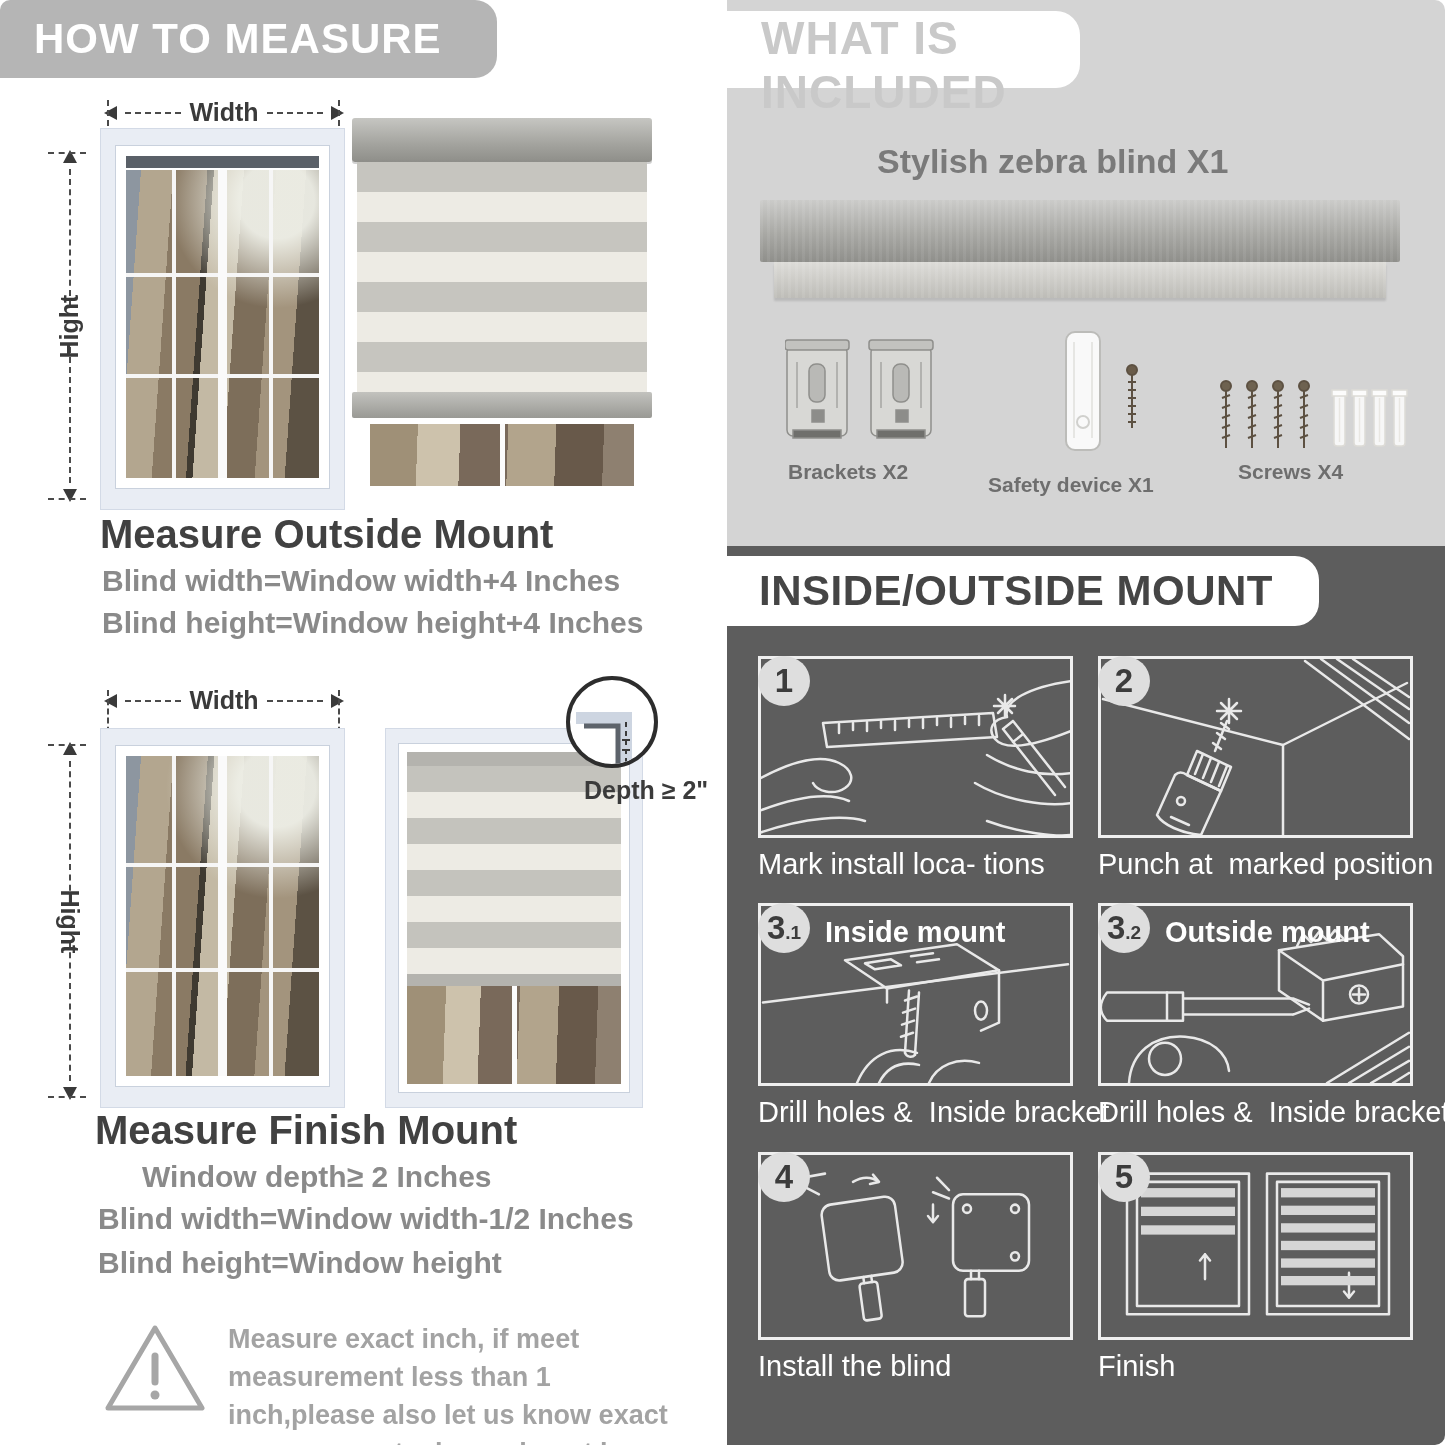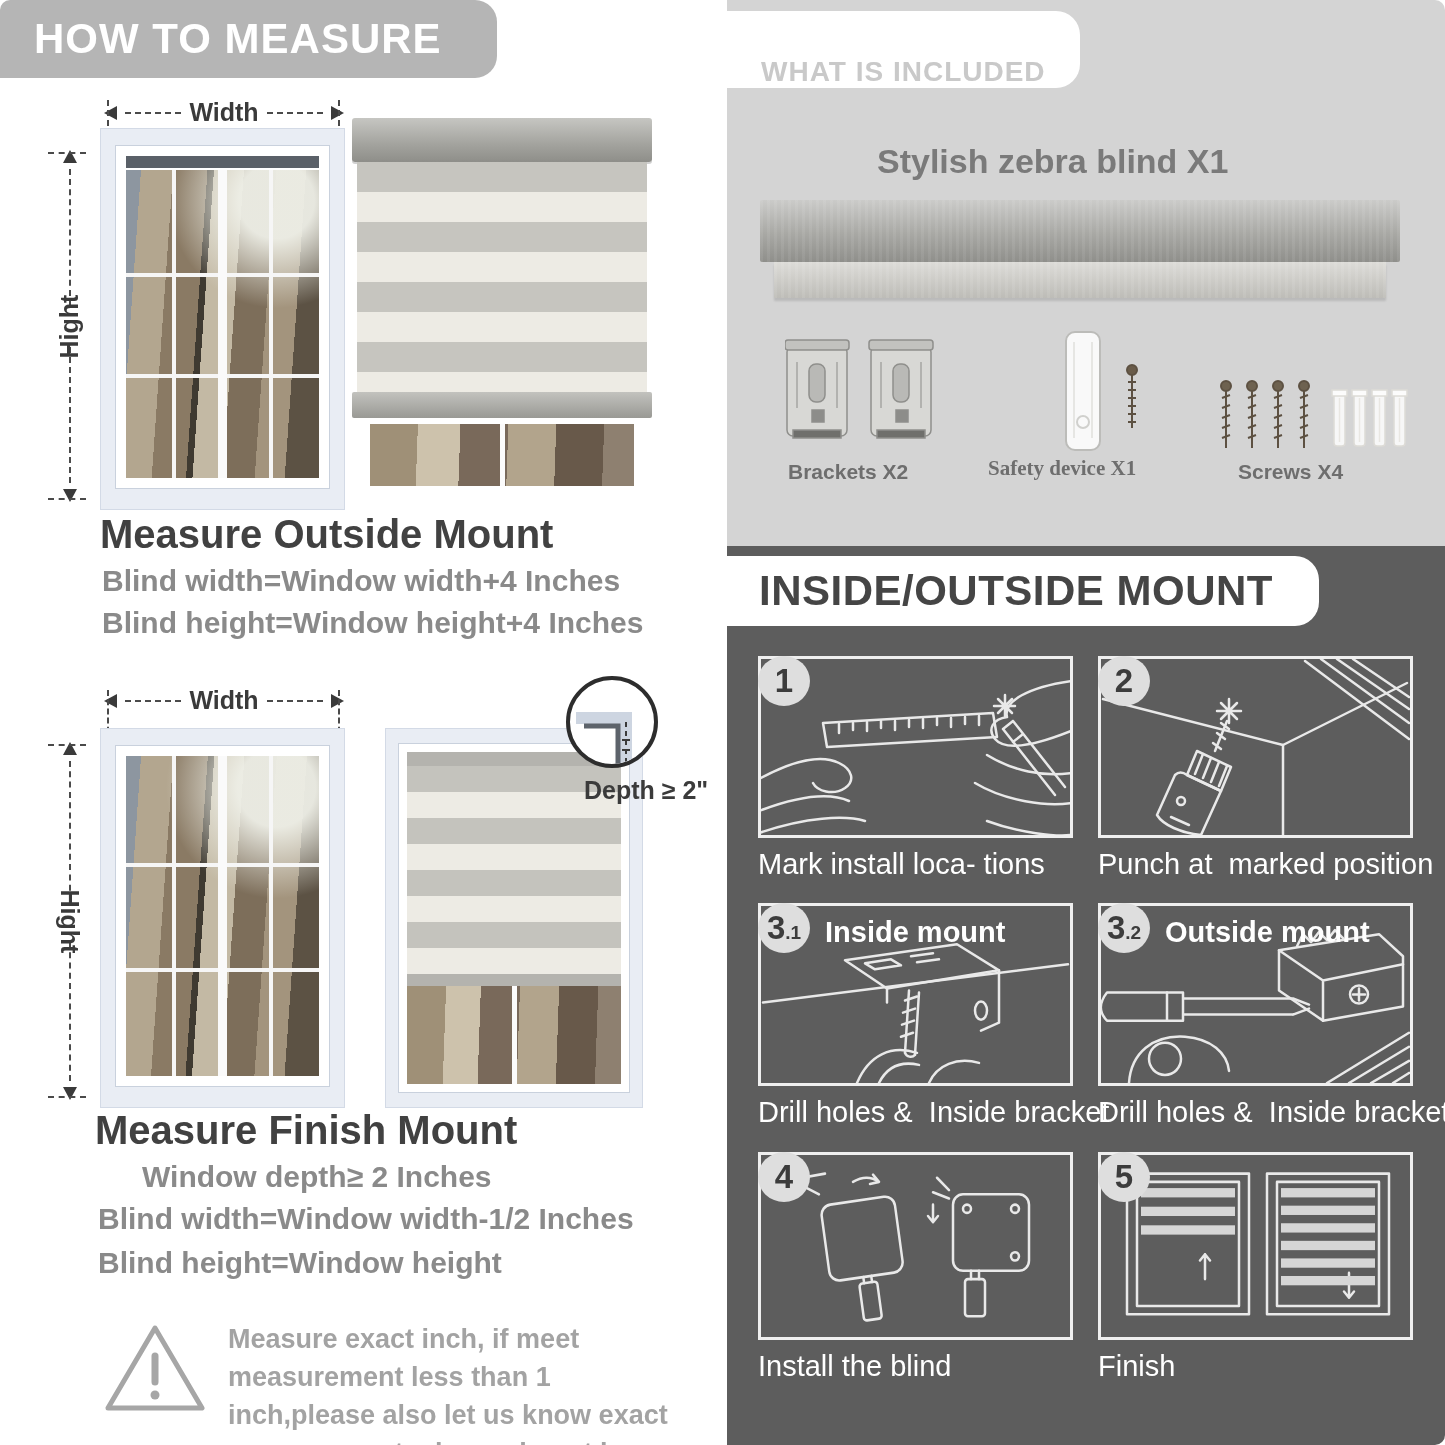--- a/index.html
+++ b/index.html
@@ -61,7 +61,7 @@
   
   .panel-light{left:727px;top:0;width:718px;height:546px;background:#d4d4d4;}
   .banner-included{left:727px;top:11px;width:353px;height:77px;background:#ffffff;border-radius:0 24px 24px 0;
-    color:#c9c9c9;font-size:28px;font-weight:700;display:flex;align-items:flex-end;padding-left:34px;
+    color:#c9c9c9;font-size:46px;font-weight:700;display:flex;align-items:flex-start;padding-left:34px;
     box-sizing:border-box;letter-spacing:1px;}
   .prod-label{color:#7a7a7a;font-size:34px;font-weight:700;}
   .headrail{left:760px;top:200px;width:640px;}

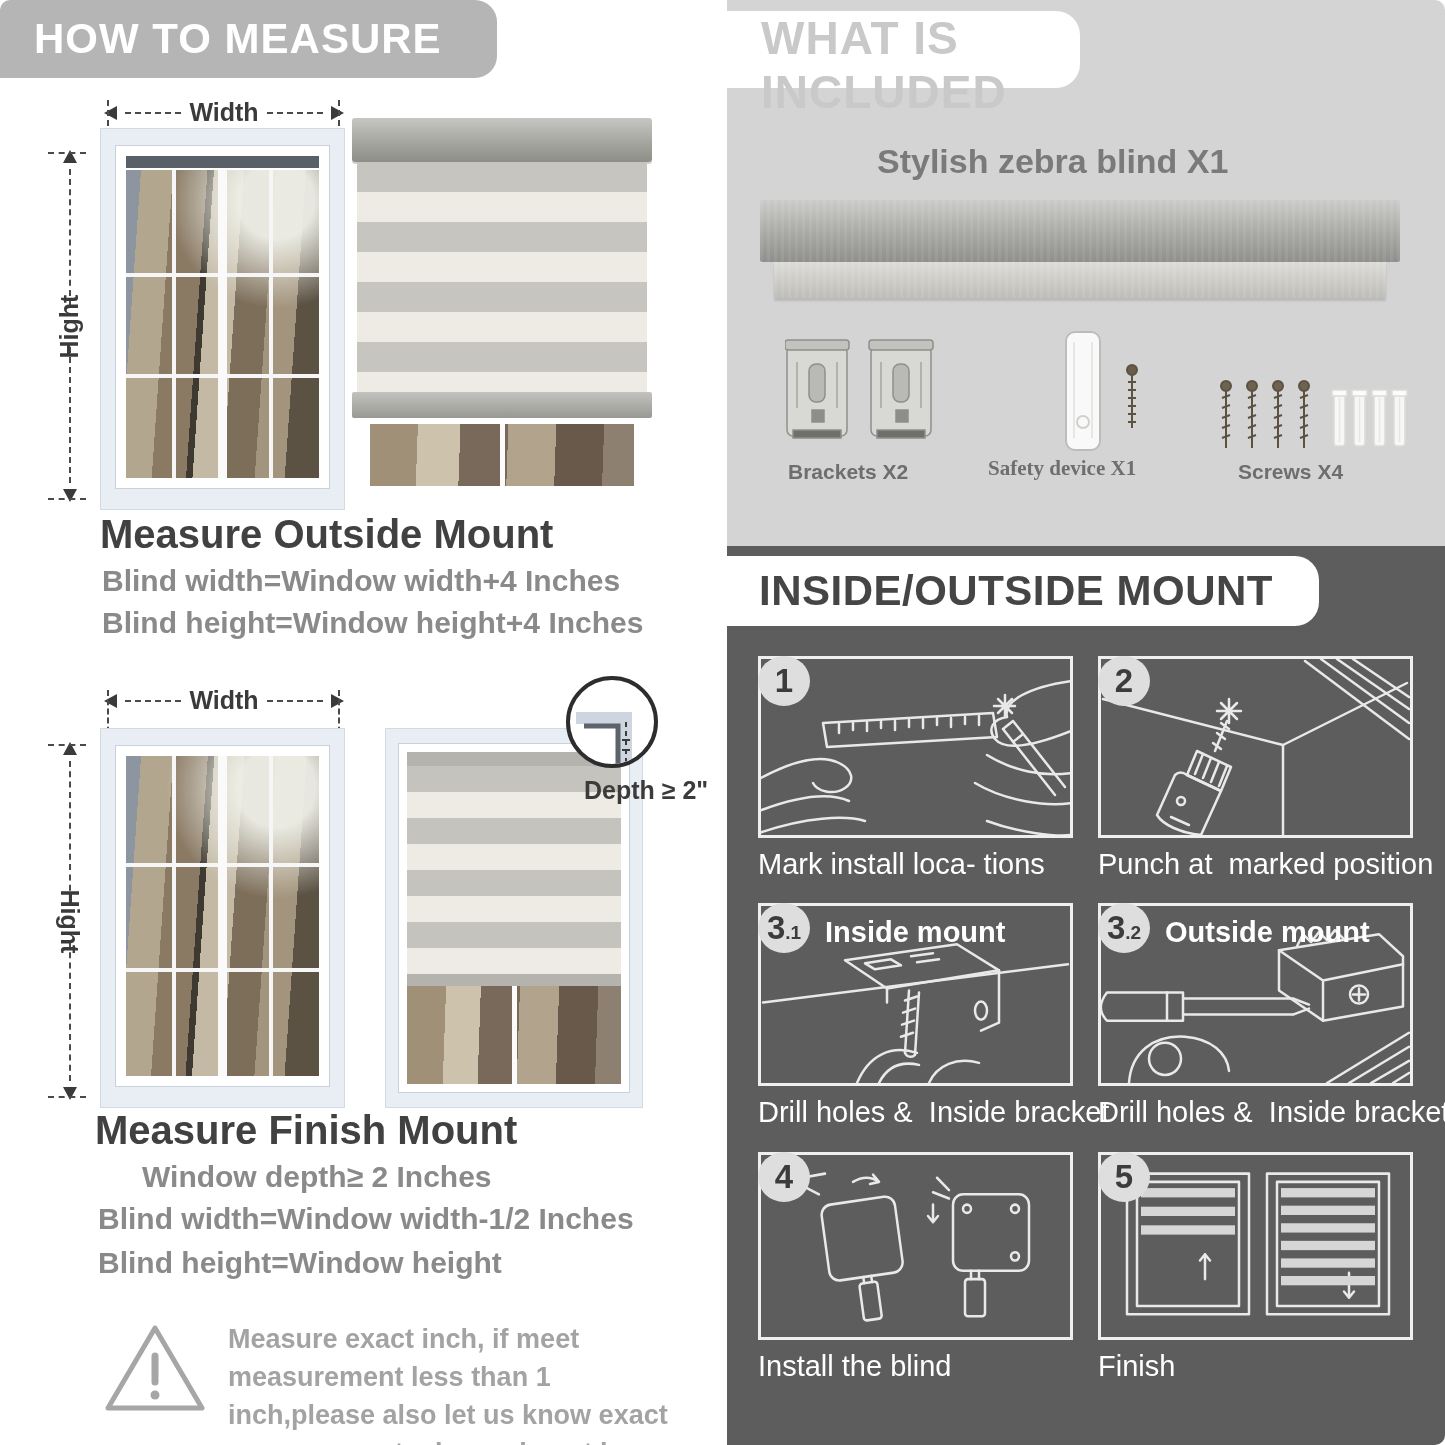--- a/index.html
+++ b/index.html
@@ -303,7 +303,7 @@
   </div>
 
   <div class="abs item-label" style="left:788px;top:460px;">Brackets X2</div>
-  <div class="abs item-label" style="left:988px;top:456px;font-family:Liberation Serif, serif;">Safety device X1</div>
+  <div class="abs item-label" style="left:988px;top:473px;">Safety device X1</div>
   <div class="abs item-label" style="left:1238px;top:460px;">Screws X4</div>
 
   <div class="abs panel-dark"></div>

